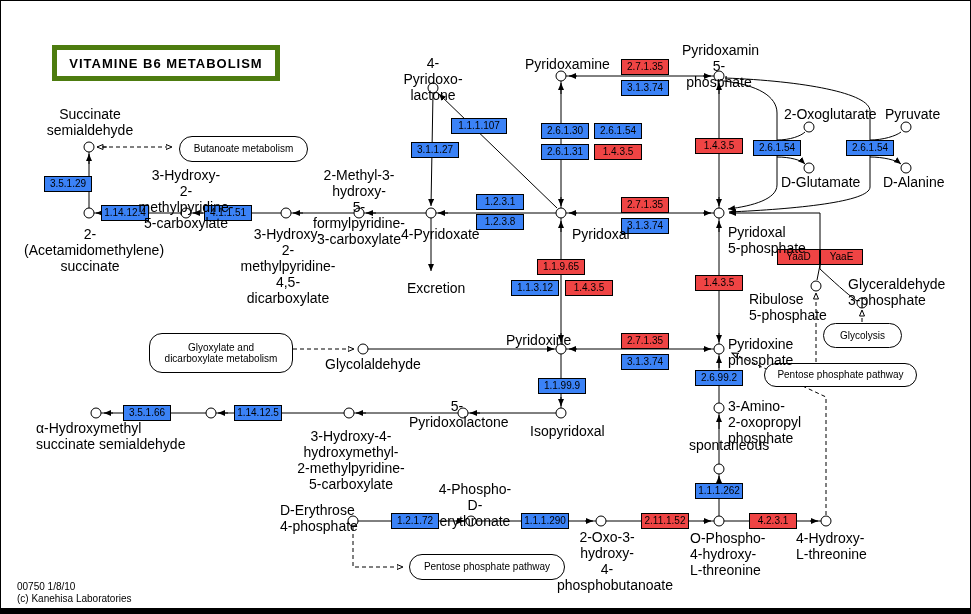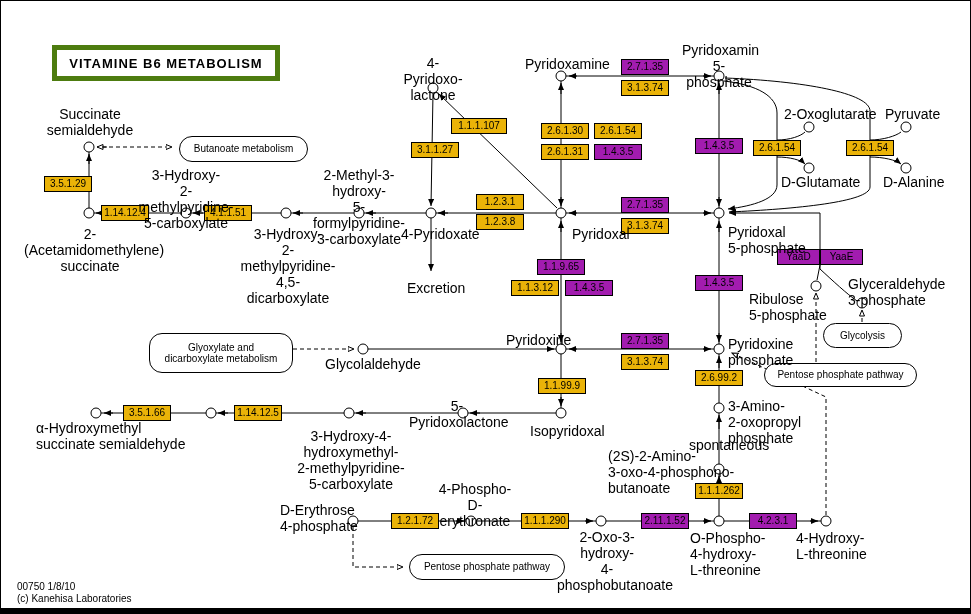--- a/index.html
+++ b/index.html
@@ -8,7 +8,7 @@
   svg.layer{position:absolute;left:0;top:0;}
   .ebox{position:absolute;box-sizing:border-box;width:48px;height:16px;border:1px solid #000;
         background:#eab308;font-size:10px;line-height:14px;text-align:center;}
-  .ebox.g{background:#a21caf;}
+  .ebox.g{background:#ef4444;}
   .plink{position:absolute;box-sizing:border-box;border:1px solid #000;border-radius:13px;background:#fff;
          display:flex;align-items:center;justify-content:center;text-align:center;font-size:10px;
          white-space:pre-line;line-height:1.15;}

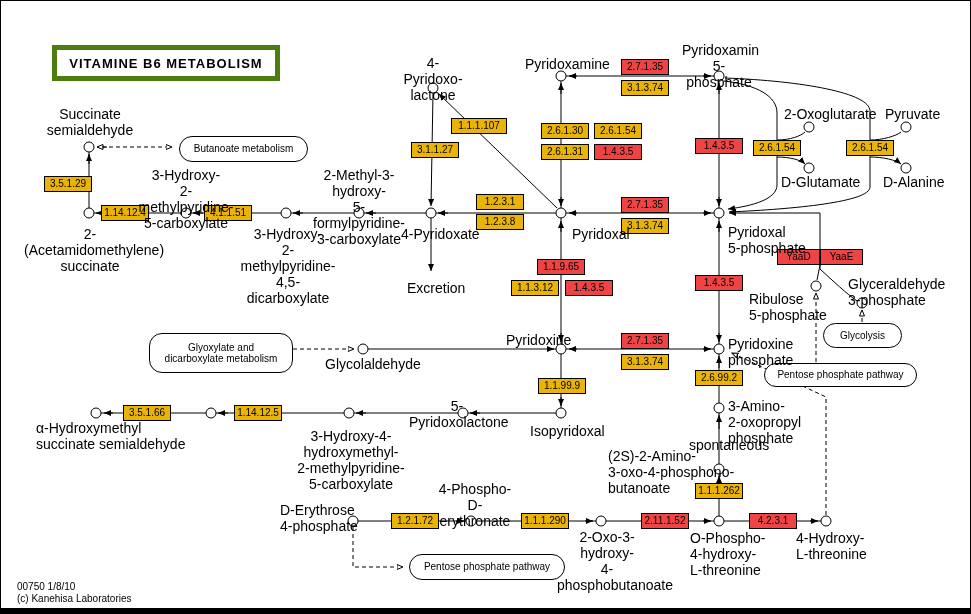--- a/index.html
+++ b/index.html
@@ -7,7 +7,7 @@
        box-sizing:border-box;overflow:hidden;font-family:"Liberation Sans",sans-serif;color:#000;}
   svg.layer{position:absolute;left:0;top:0;}
   .ebox{position:absolute;box-sizing:border-box;width:48px;height:16px;border:1px solid #000;
-        background:#eab308;font-size:10px;line-height:14px;text-align:center;}
+        background:#3b82f6;font-size:10px;line-height:14px;text-align:center;}
   .ebox.g{background:#ef4444;}
   .plink{position:absolute;box-sizing:border-box;border:1px solid #000;border-radius:13px;background:#fff;
          display:flex;align-items:center;justify-content:center;text-align:center;font-size:10px;

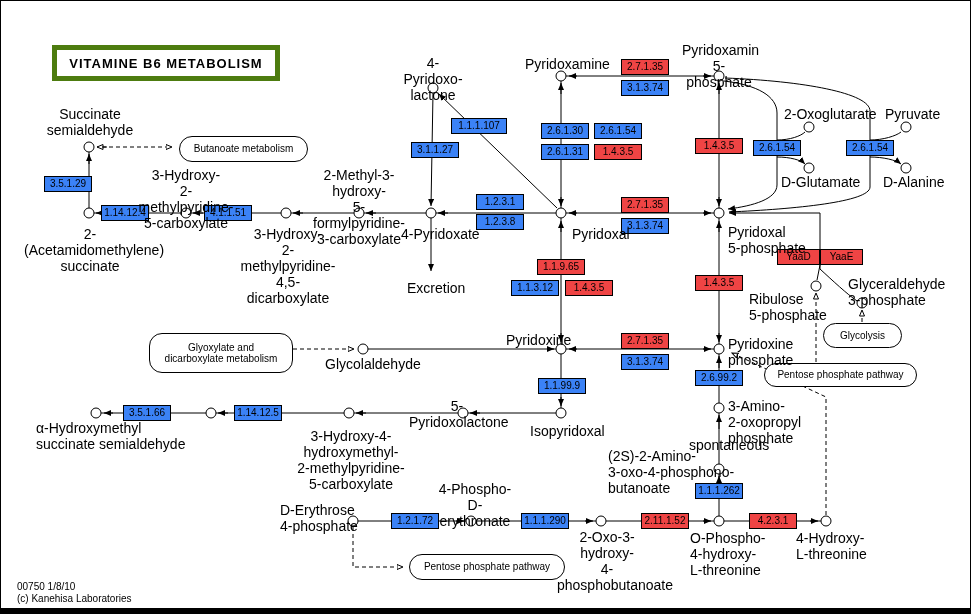--- a/index.html
+++ b/index.html
@@ -230,9 +230,6 @@
 2-oxopropyl
 phosphate</div>
   <div class="lbl c" style="left:688px;top:437px;width:60px">spontaneous</div>
-  <div class="lbl" style="left:607px;top:448px">(2S)-2-Amino-
-3-oxo-4-phosphono-
-butanoate</div>
   <div class="lbl" style="left:279px;top:502px">D-Erythrose
 4-phosphate</div>
   <div class="lbl c" style="left:436px;top:481px;width:76px">4-Phospho-

